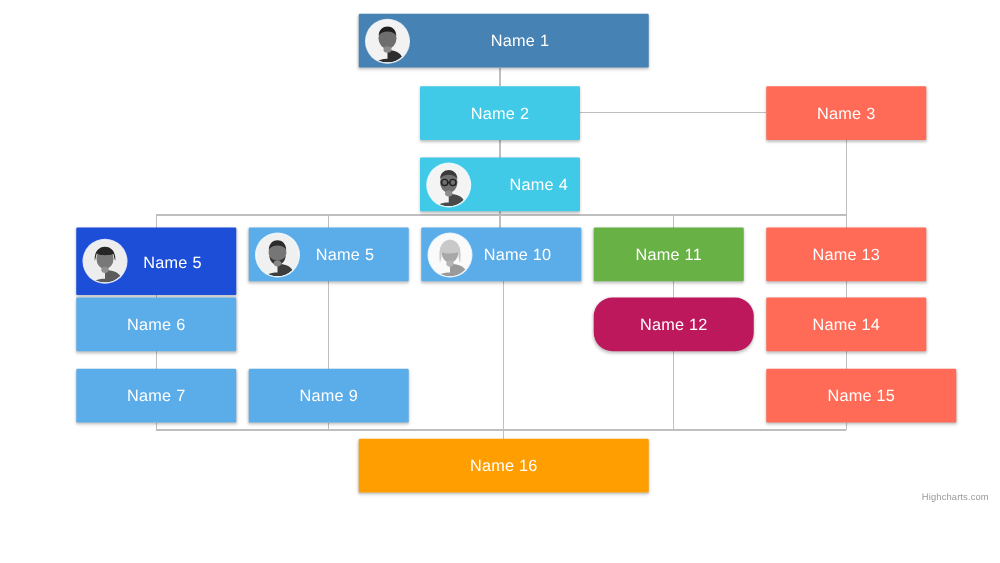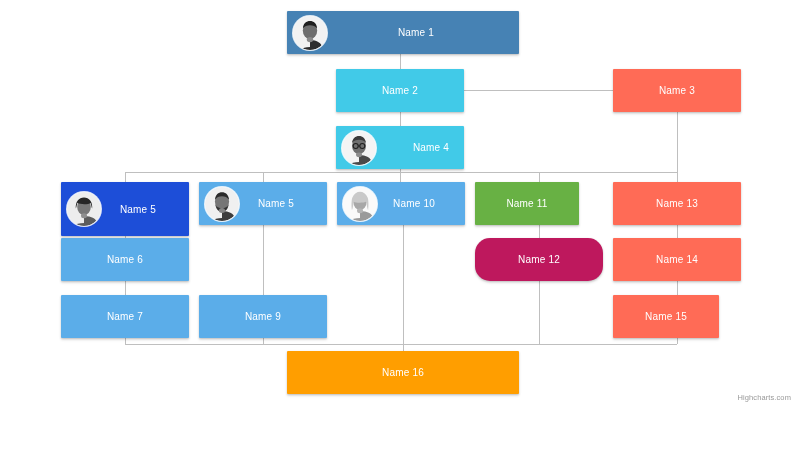--- a/index.html
+++ b/index.html
@@ -14,7 +14,7 @@
   .node{
     position:absolute;box-sizing:border-box;
     display:flex;align-items:center;justify-content:center;
-    color:#ffffff;font-size:10px;letter-spacing:.2px;
+    color:#ffffff;font-size:13px;letter-spacing:.2px;
     box-shadow:0 1px 2px rgba(0,0,0,.16), 0 1.5px 3px rgba(0,0,0,.10);
     border-radius:1px;
     z-index:5;

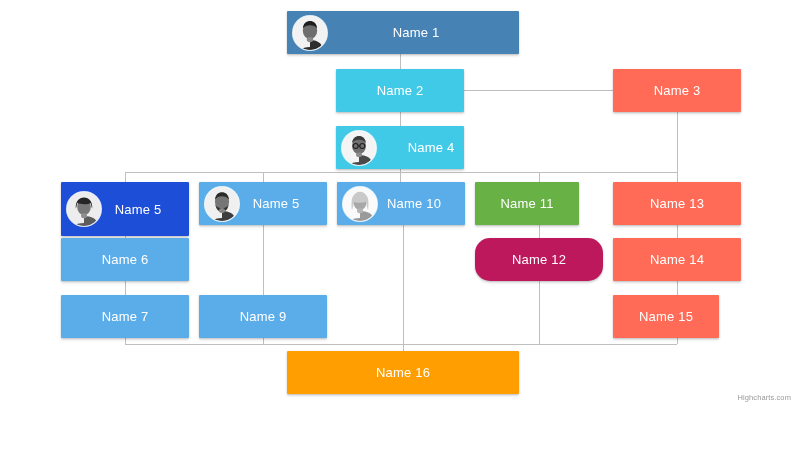--- a/index.html
+++ b/index.html
@@ -183,7 +183,7 @@
         </div>
         <span class="label">Name 10</span>
       </div>
-      <div class="node" style="left: 475px; top: 182px; width: 104px; height: 43px; background: rgb(104, 177, 68);">
+      <div class="node" style="left: 475px; top: 182px; width: 120px; height: 43px; background: rgb(104, 177, 68);">
         <span class="label">Name 11</span>
       </div>
       <div class="node" style="left: 475px; top: 238px; width: 128px; height: 43px; background: #be185d; border-radius: 15px;">

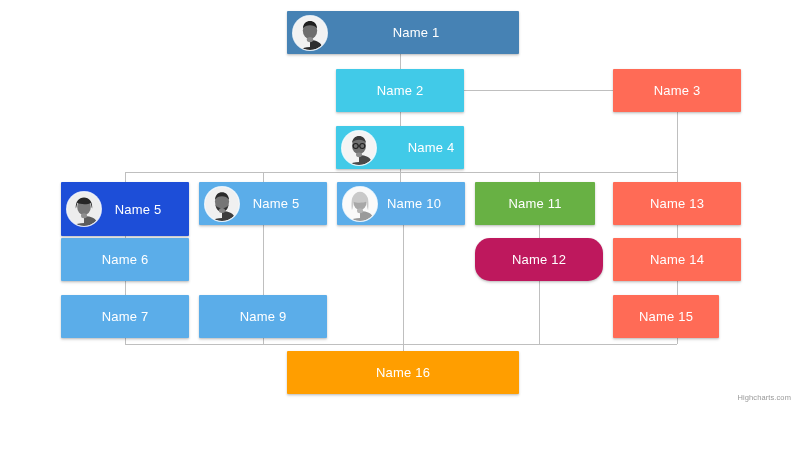--- a/index.html
+++ b/index.html
@@ -195,7 +195,7 @@
       <div class="node" style="left: 613px; top: 238px; width: 128px; height: 43px; background: rgb(255, 107, 86);">
         <span class="label">Name 14</span>
       </div>
-      <div class="node" style="left: 613px; top: 295px; width: 106px; height: 43px; background: rgb(255, 107, 86);">
+      <div class="node" style="left: 613px; top: 295px; width: 152px; height: 43px; background: rgb(255, 107, 86);">
         <span class="label">Name 15</span>
       </div>
       <div class="node" style="left: 287px; top: 351px; width: 232px; height: 43px; background: rgb(255, 158, 0);">

